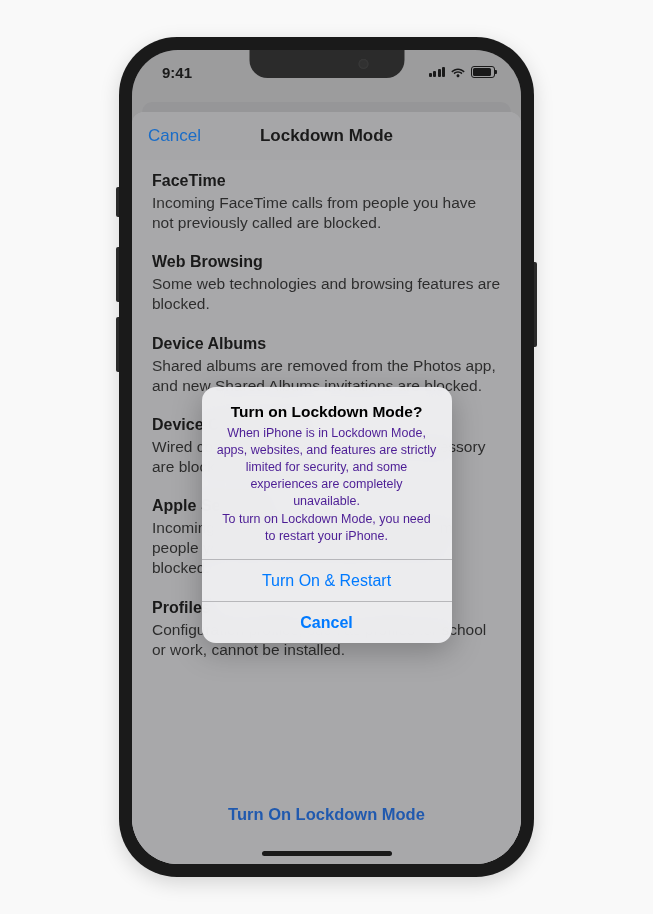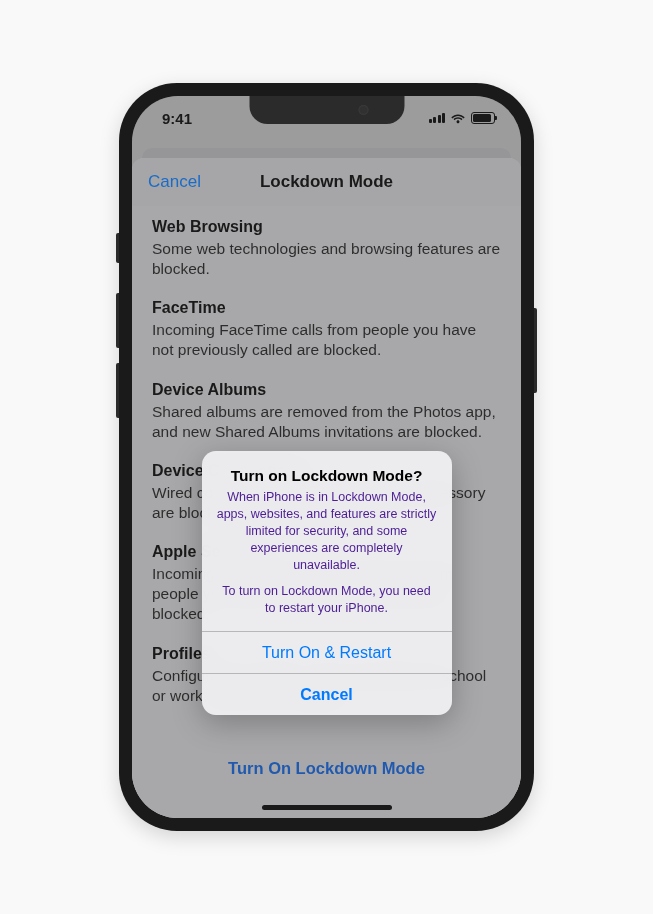--- a/index.html
+++ b/index.html
@@ -14,7 +14,7 @@
     }
     .phone-frame {
       width: 415px;
-      height: 748px;
+      height: 840px;
       background: #1a1a1a;
       border-radius: 58px;
       padding: 13px;

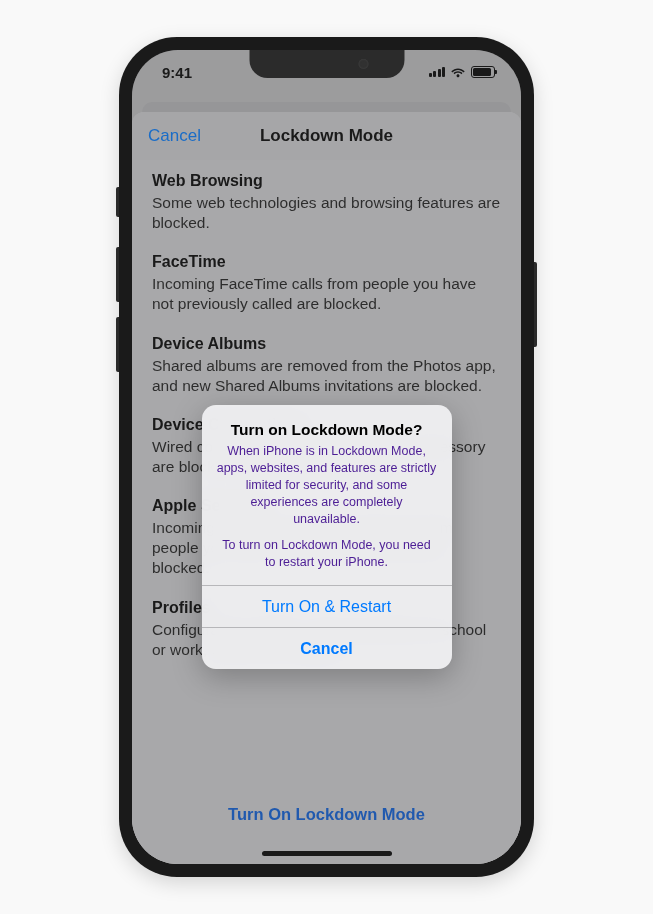--- a/index.html
+++ b/index.html
@@ -222,12 +222,12 @@
 
       <div class="content">
         <div class="section">
+          <div class="section-title">FaceTime</div>
+          <div class="section-body">Incoming FaceTime calls from people you have not previously called are blocked.</div>
+        </div>
+        <div class="section">
           <div class="section-title">Web Browsing</div>
           <div class="section-body">Some web technologies and browsing features are blocked.</div>
-        </div>
-        <div class="section">
-          <div class="section-title">FaceTime</div>
-          <div class="section-body">Incoming FaceTime calls from people you have not previously called are blocked.</div>
         </div>
         <div class="section">
           <div class="section-title">Device Albums</div>

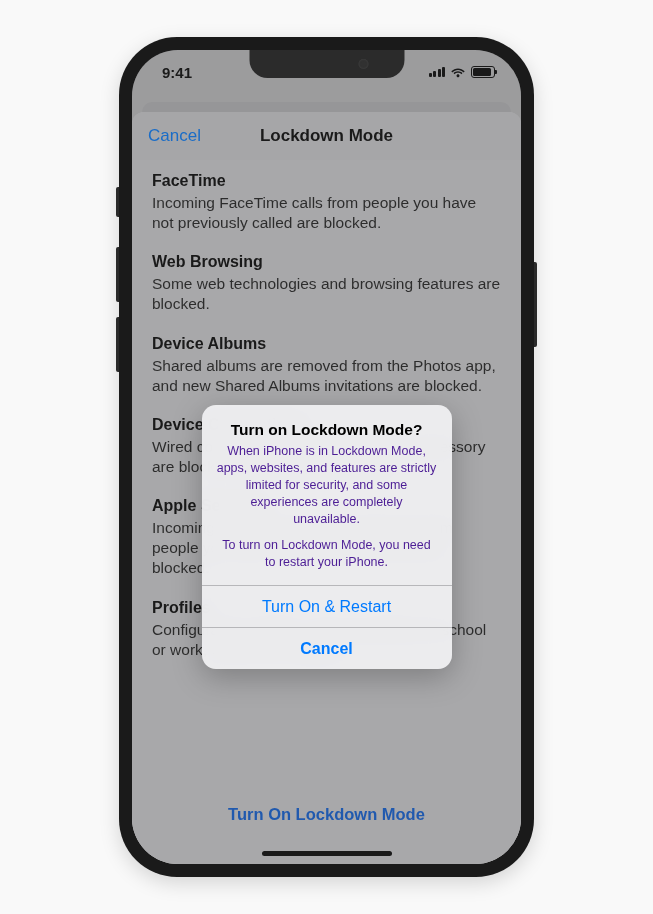--- a/index.html
+++ b/index.html
@@ -155,7 +155,7 @@
     
     .alert {
       position: absolute;
-      top: 355px;
+      top: 337px;
       left: 50%;
       transform: translateX(-50%);
       width: 250px;

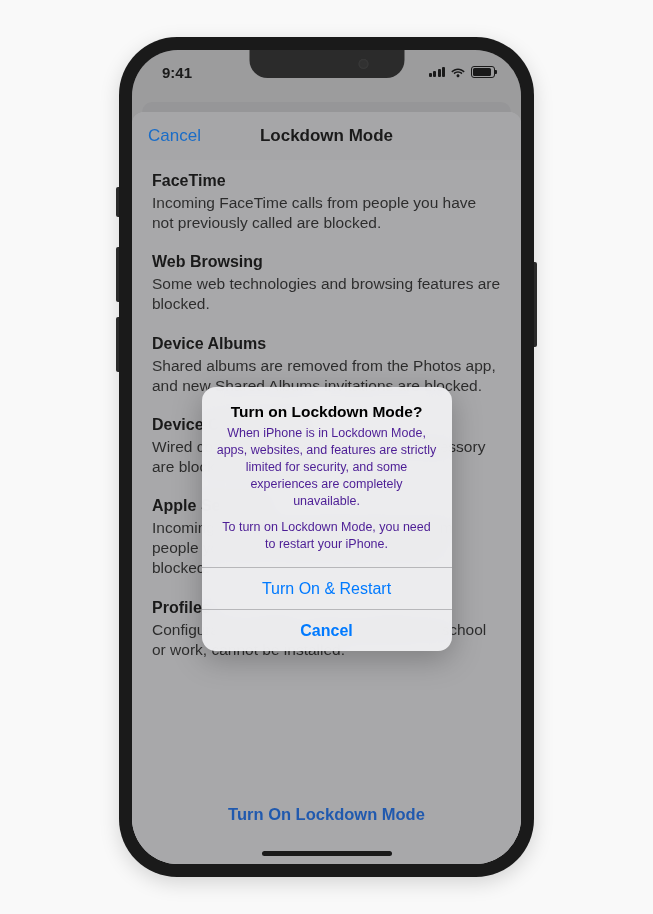--- a/index.html
+++ b/index.html
@@ -169,7 +169,7 @@
     .alert-body { padding: 16px 14px 14px 14px; text-align: center; }
     .alert-title { font-weight: 600; font-size: 15.5px; margin-bottom: 4px; color: #000;}
     .alert-msg { font-size: 12.5px; line-height: 1.35; color: #4c1d95; }
-    .alert-msg p + p { margin-top: 10px; }
+    .alert-msg p + p { margin-top: 2px; }
     .alert-btn {
       border-top: 0.5px solid rgba(60,60,67,0.3);
       height: 42px;

